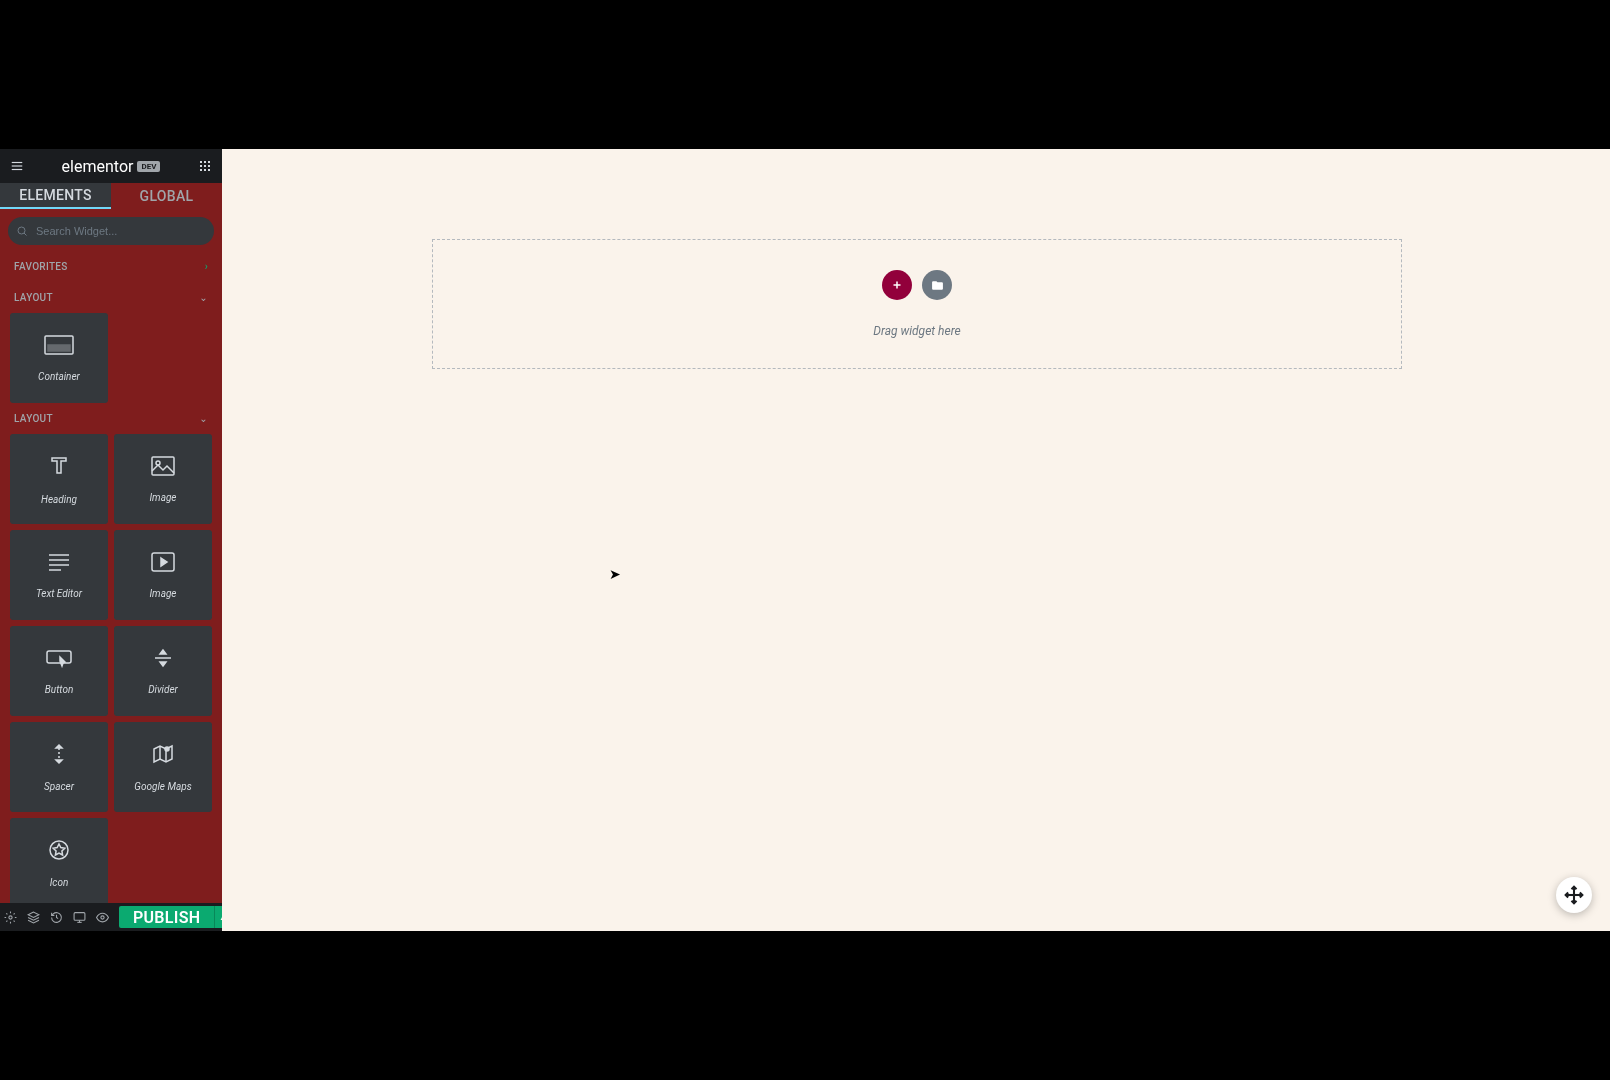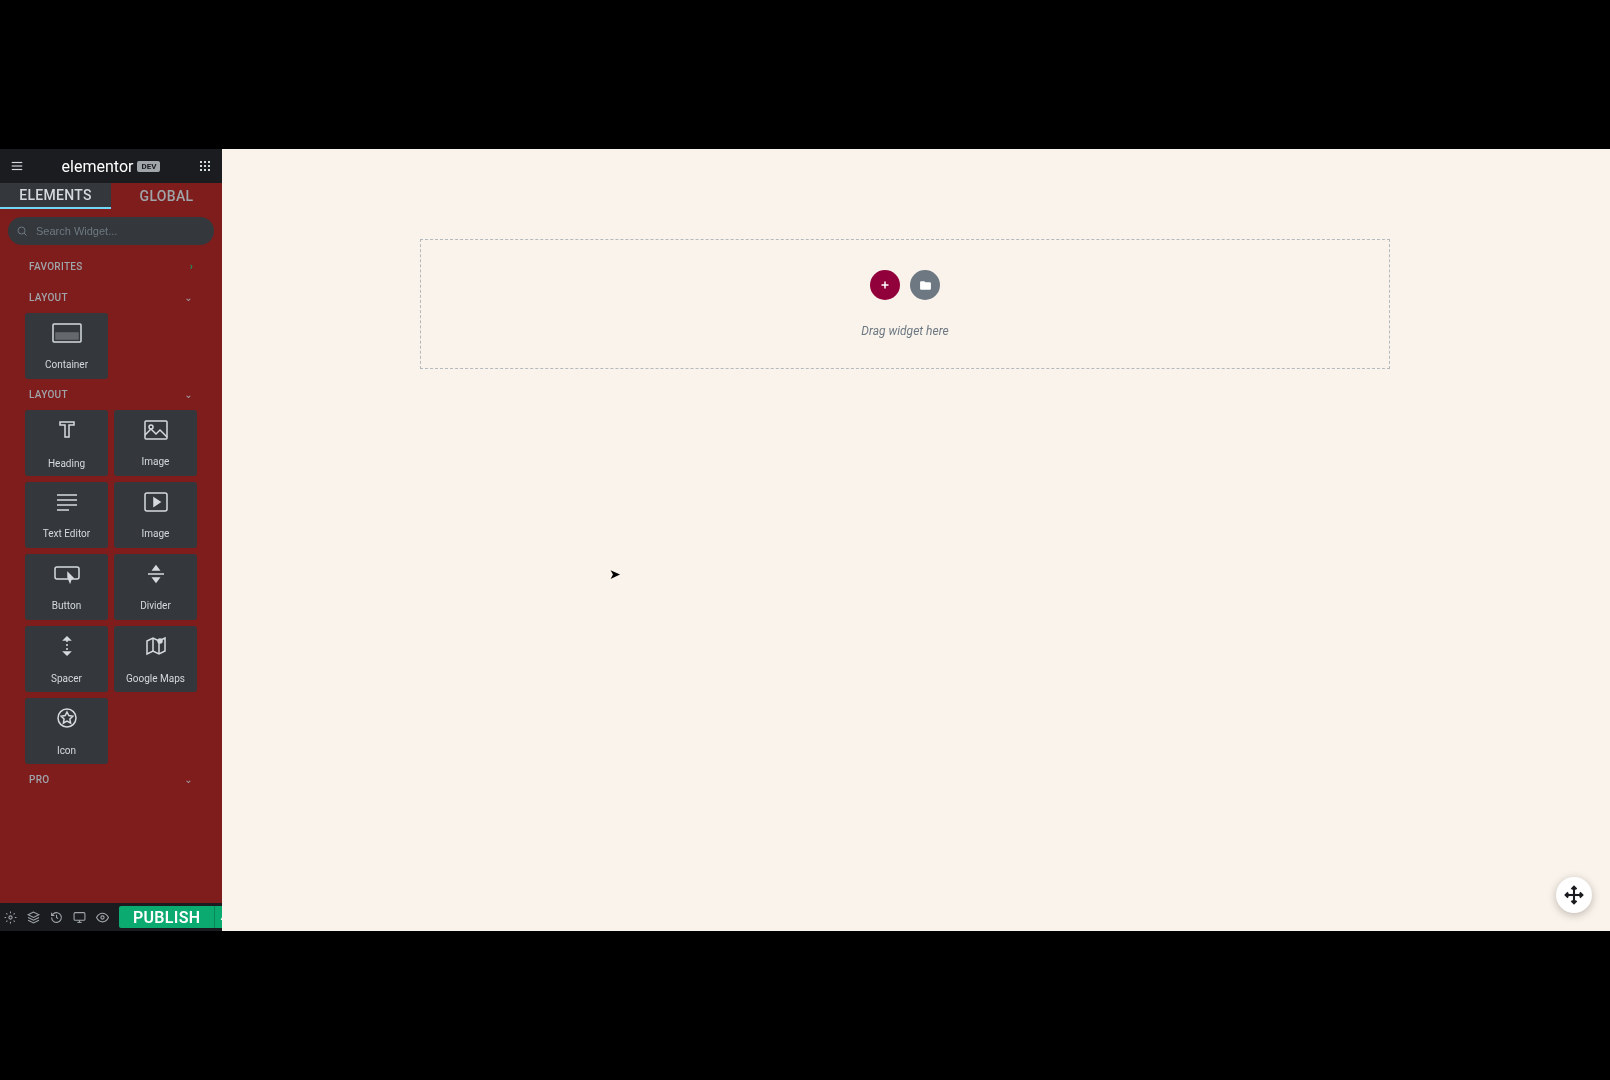--- a/index.html
+++ b/index.html
@@ -45,7 +45,7 @@
 .search { background:#34383c; border-radius:14px; height:28px; display:flex; align-items:center; padding:0 8px; gap:8px;}
 .search input { flex:1; background:transparent; border:none; outline:none; color:#d5dadf; font-size:11px;}
 .search input::placeholder { color:#6d7882;}
-.panel-scroll { flex:1; overflow-y:auto; padding:0 23px;}
+.panel-scroll { flex:1; overflow-y:auto; padding:0 8px;}
 .section-head { display:flex; align-items:center; justify-content:space-between; padding:10px 6px; color:#a0a5aa; font-size:10px; font-weight:500; cursor:pointer; letter-spacing:0.3px;}
 .chev { color:#a0a5aa; font-size:10px;}
 .fav-chev { color:#0baa70;}

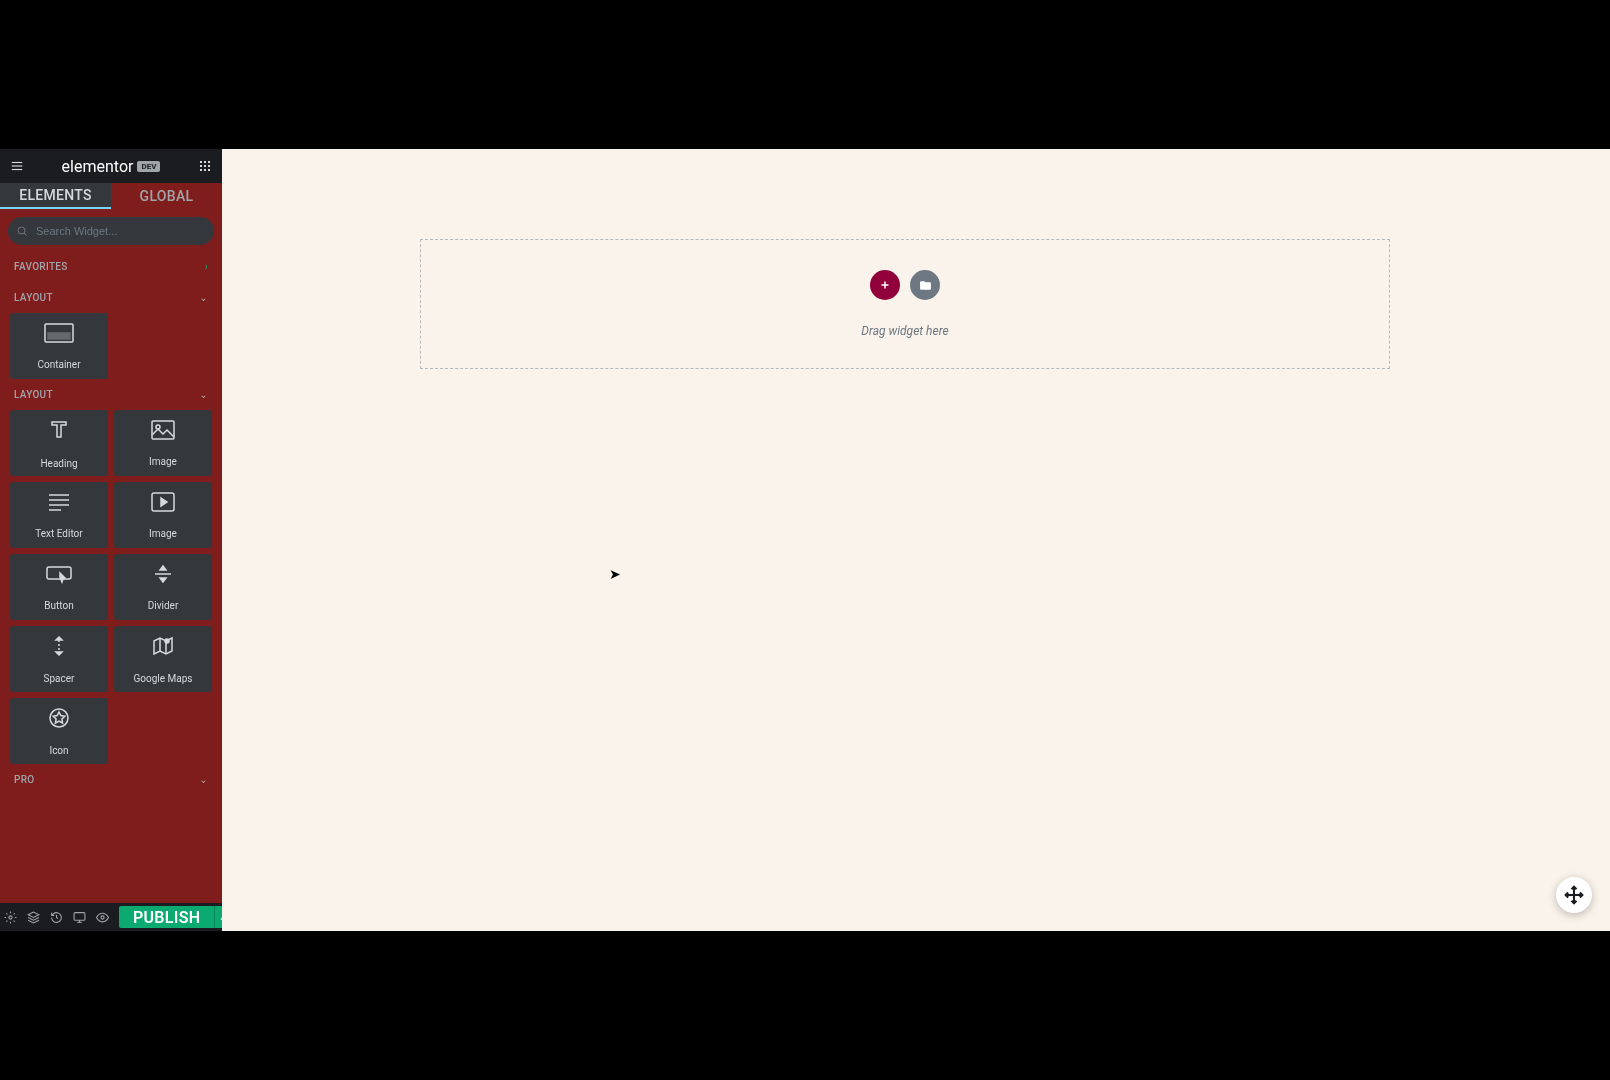--- a/index.html
+++ b/index.html
@@ -62,7 +62,7 @@
 .publish-more { background:#0baa70; color:#fff; width:16px; display:flex; align-items:center; justify-content:center; border-left:1px solid rgba(0,0,0,0.2); border-radius:0 2px 2px 0; cursor:pointer; font-size:8px;}
 .collapse-tab { position:absolute; right:-10px; top:385px; width:10px; height:34px; background:#34383c; display:flex; align-items:center; justify-content:center; color:#a0a5aa; font-size:8px; cursor:pointer; border-radius:0 3px 3px 0;}
 .canvas { flex:1; background:#faf3eb; position:relative; overflow:auto;}
-.dropzone { position:absolute; left:198px; top:90px; width:970px; height:130px; border:1px dashed #b4b9be; display:flex; flex-direction:column; align-items:center; justify-content:center; gap:24px;}
+.dropzone { position:absolute; left:210px; top:90px; width:970px; height:130px; border:1px dashed #b4b9be; display:flex; flex-direction:column; align-items:center; justify-content:center; gap:24px;}
 .dz-buttons { display:flex; gap:10px;}
 .dz-btn { width:30px; height:30px; border-radius:50%; display:flex; align-items:center; justify-content:center; cursor:pointer;}
 .dz-add { background:#92003b; color:#fff;}

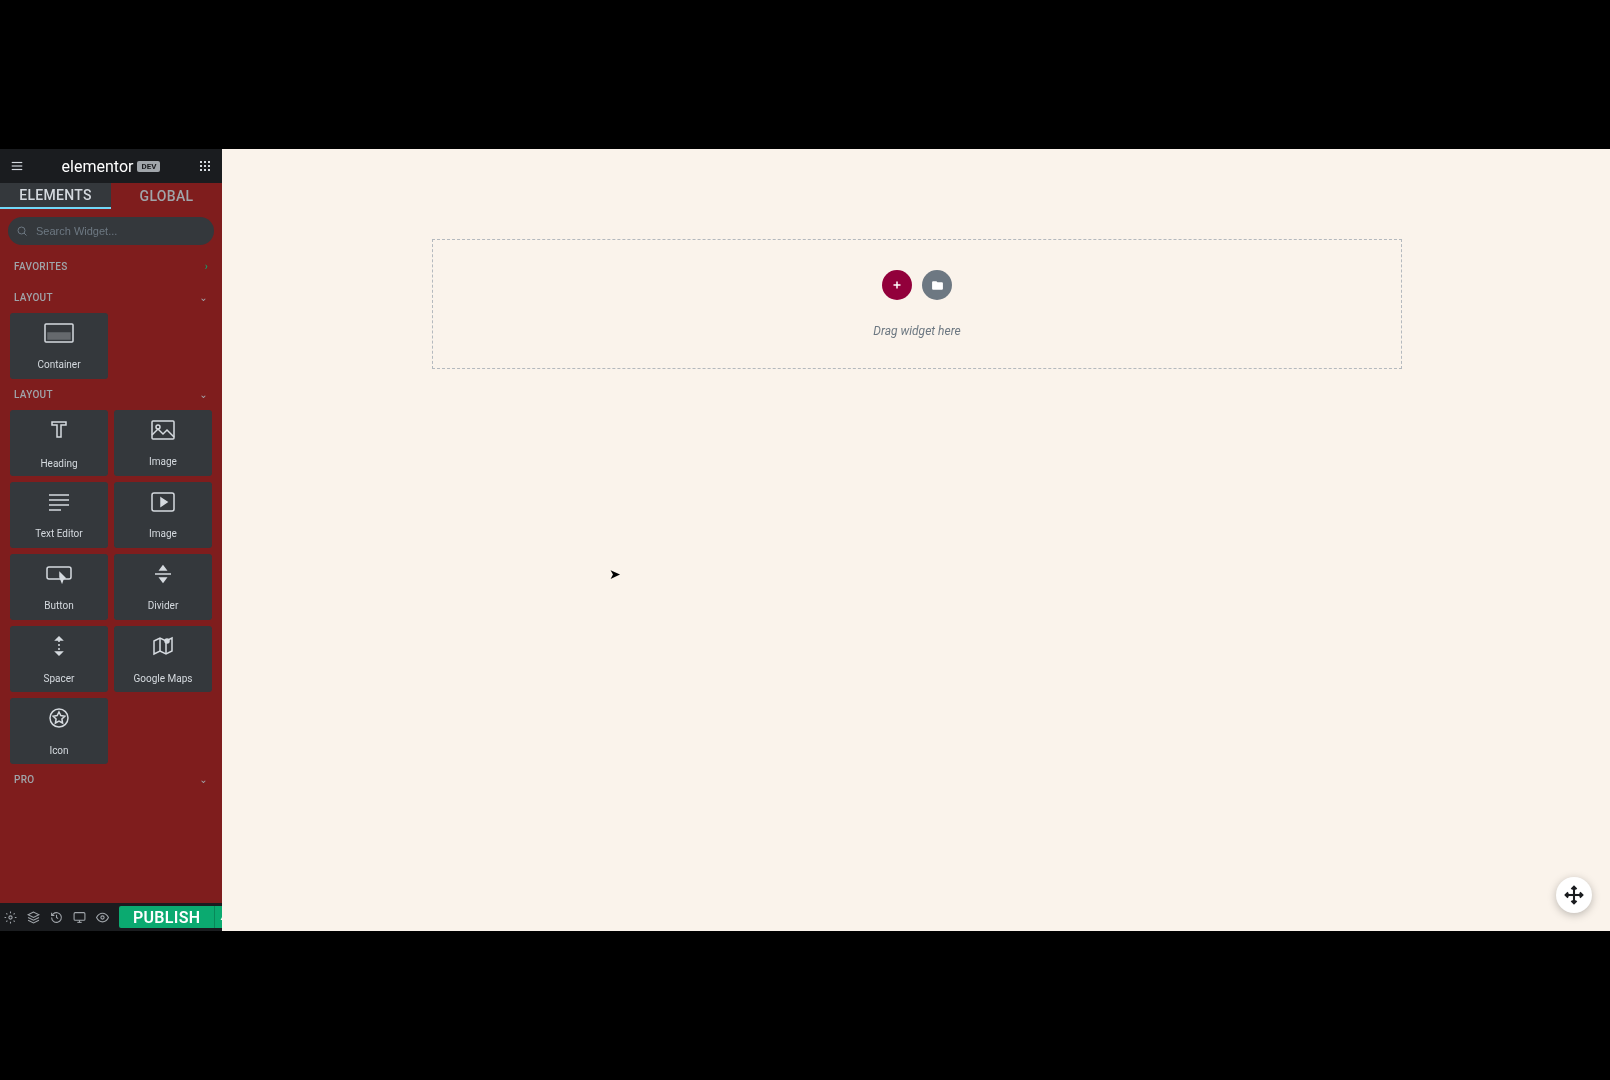--- a/index.html
+++ b/index.html
@@ -52,7 +52,7 @@
 .widget-grid { display:grid; grid-template-columns:1fr 1fr; gap:6px; padding:0 2px;}
 .widget-grid.single { grid-template-columns:1fr 1fr;}
 .widget-grid.single .wspace { visibility:hidden;}
-.widget { background:#34383c; border-radius:3px; height:66px; display:flex; flex-direction:column; align-items:center; justify-content:center; gap:16px; cursor:grab;}
+.widget { background:#34383c; border-radius:3px; height:90px; display:flex; flex-direction:column; align-items:center; justify-content:center; gap:16px; cursor:grab;font-style:italic;}
 .widget svg { color:#d5dadf; }
 .wlabel { color:#d5dadf; font-size:10px; text-align:center;}
 .footer { height:28px; background:#1a1c1f; display:flex; align-items:center; gap:10px; padding:0 4px;}

